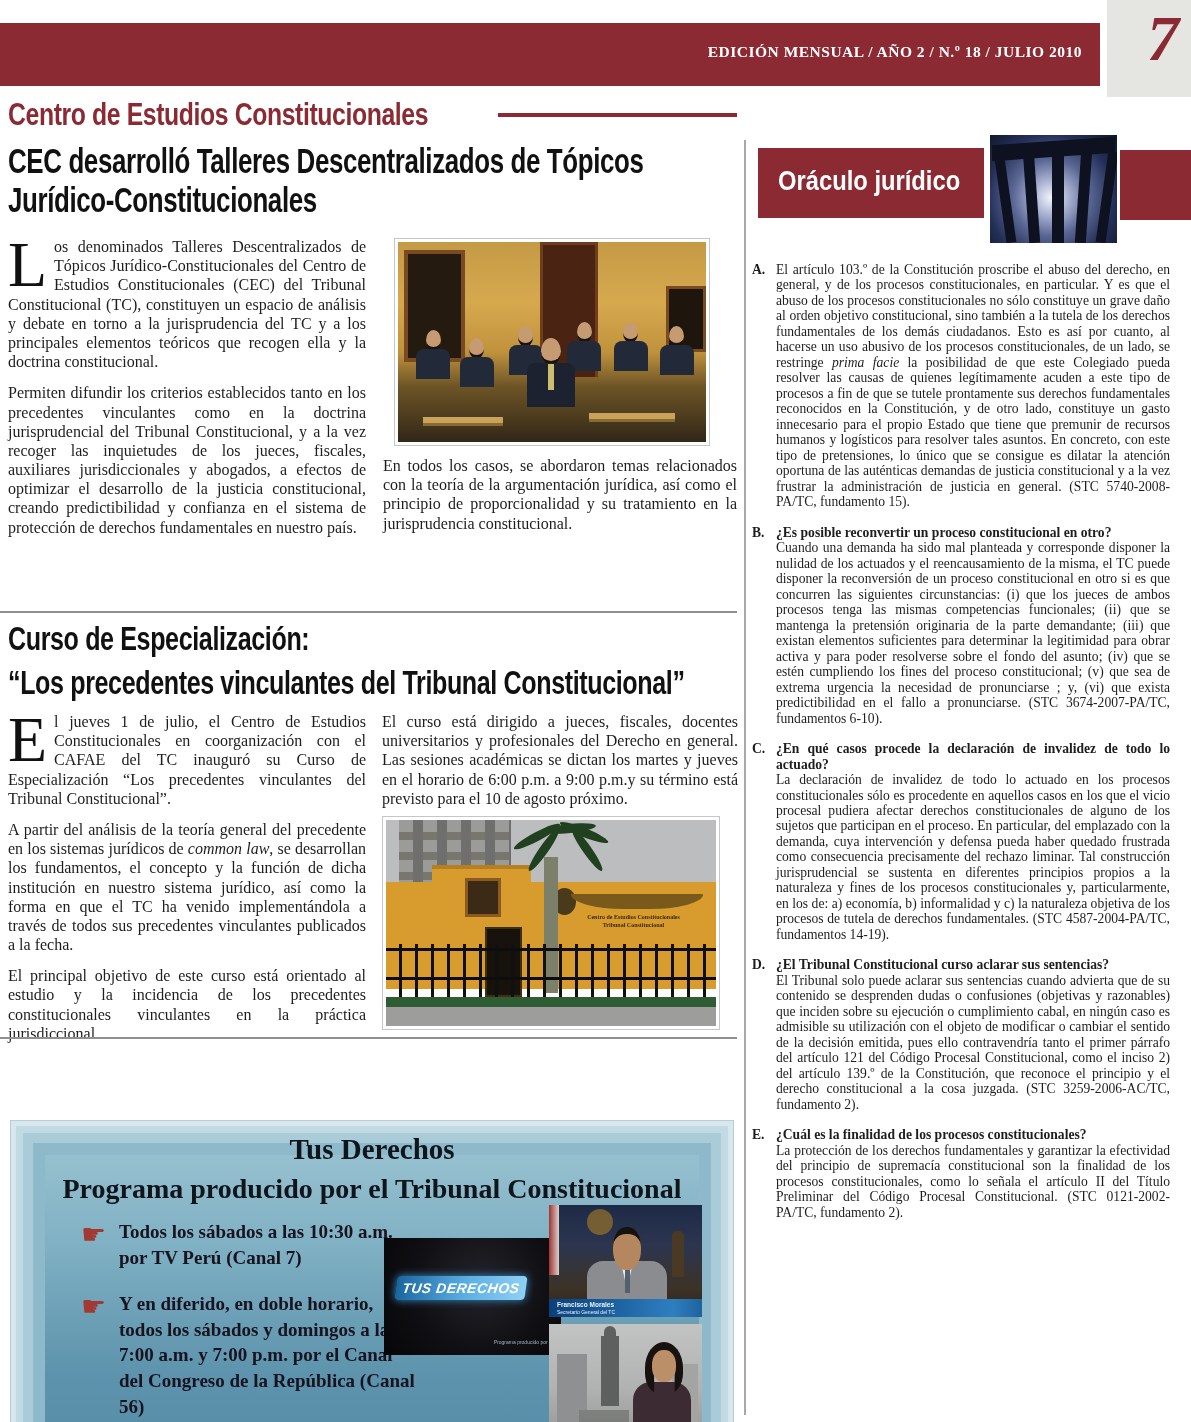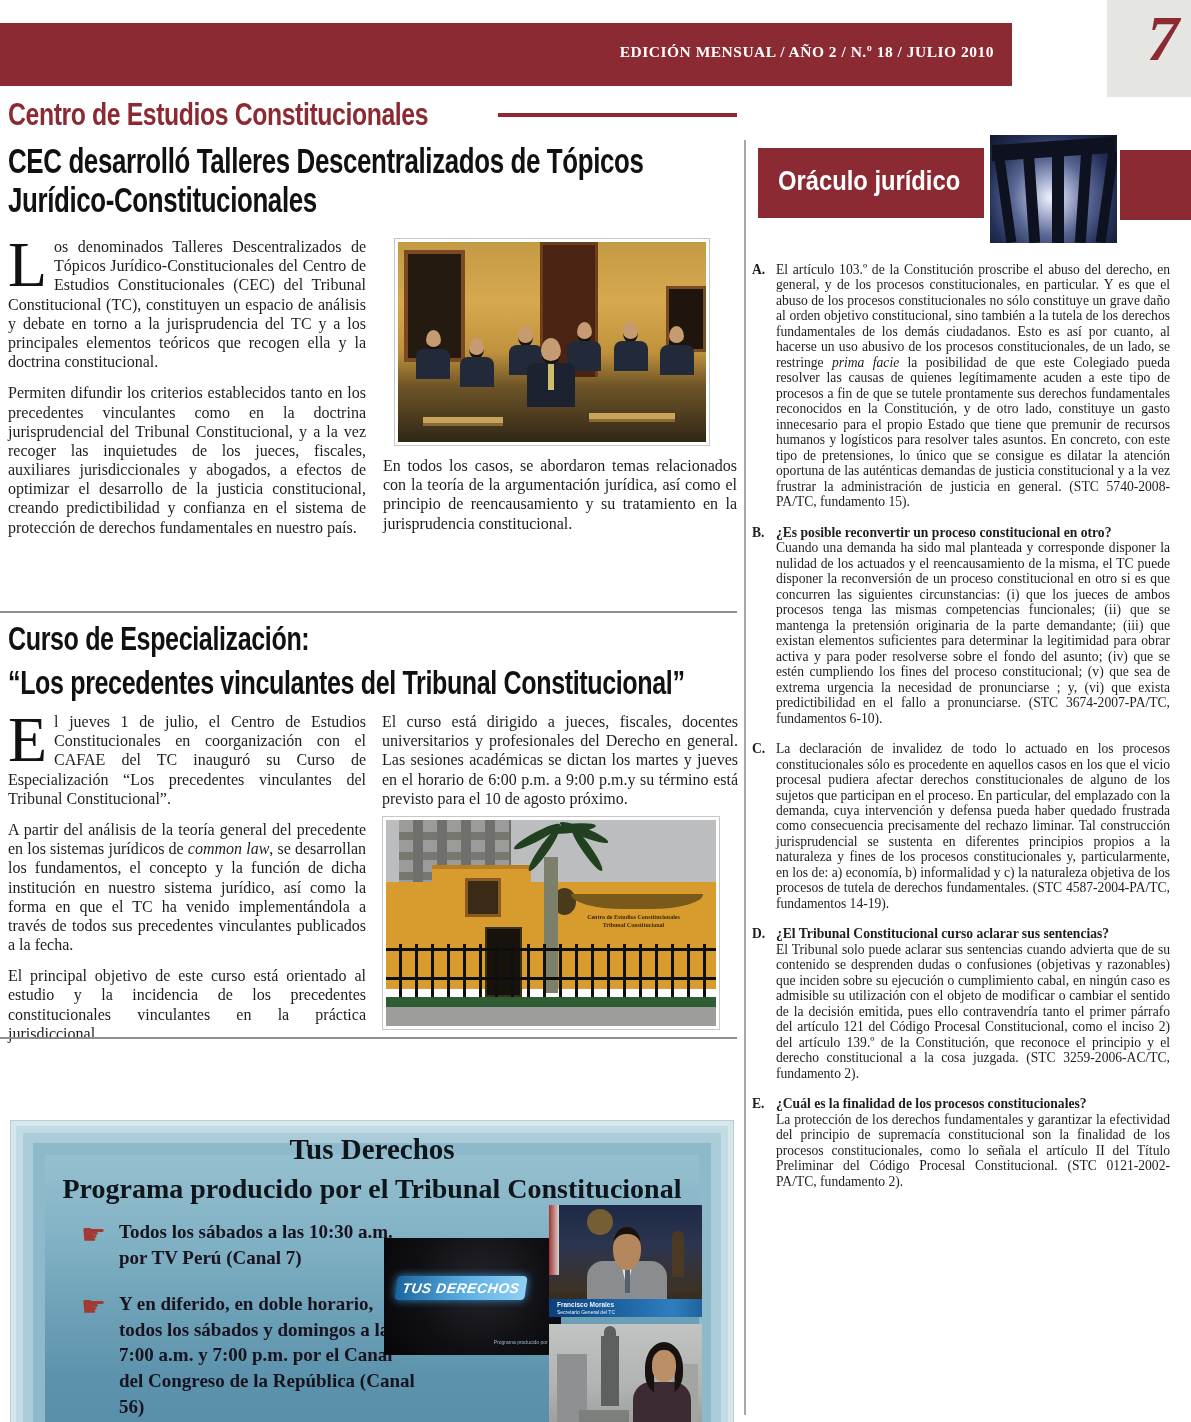--- a/index.html
+++ b/index.html
@@ -7,7 +7,7 @@
         font-family:"Liberation Serif",serif;color:#1d1d1d;}
 
   
-  .topbar{position:absolute;left:0;top:23px;width:1012px;height:63px;background:#8b2a33;}
+  .topbar{position:absolute;left:0;top:23px;width:1100px;height:63px;background:#8b2a33;}
   .edition{position:absolute;right:18px;top:20px;color:#ffffff;font-weight:bold;
            font-size:15.5px;letter-spacing:.5px;font-family:"Liberation Serif",serif;}
   .pagenum-box{position:absolute;left:1107px;top:0;width:84px;height:97px;background:#e5e5e2;}

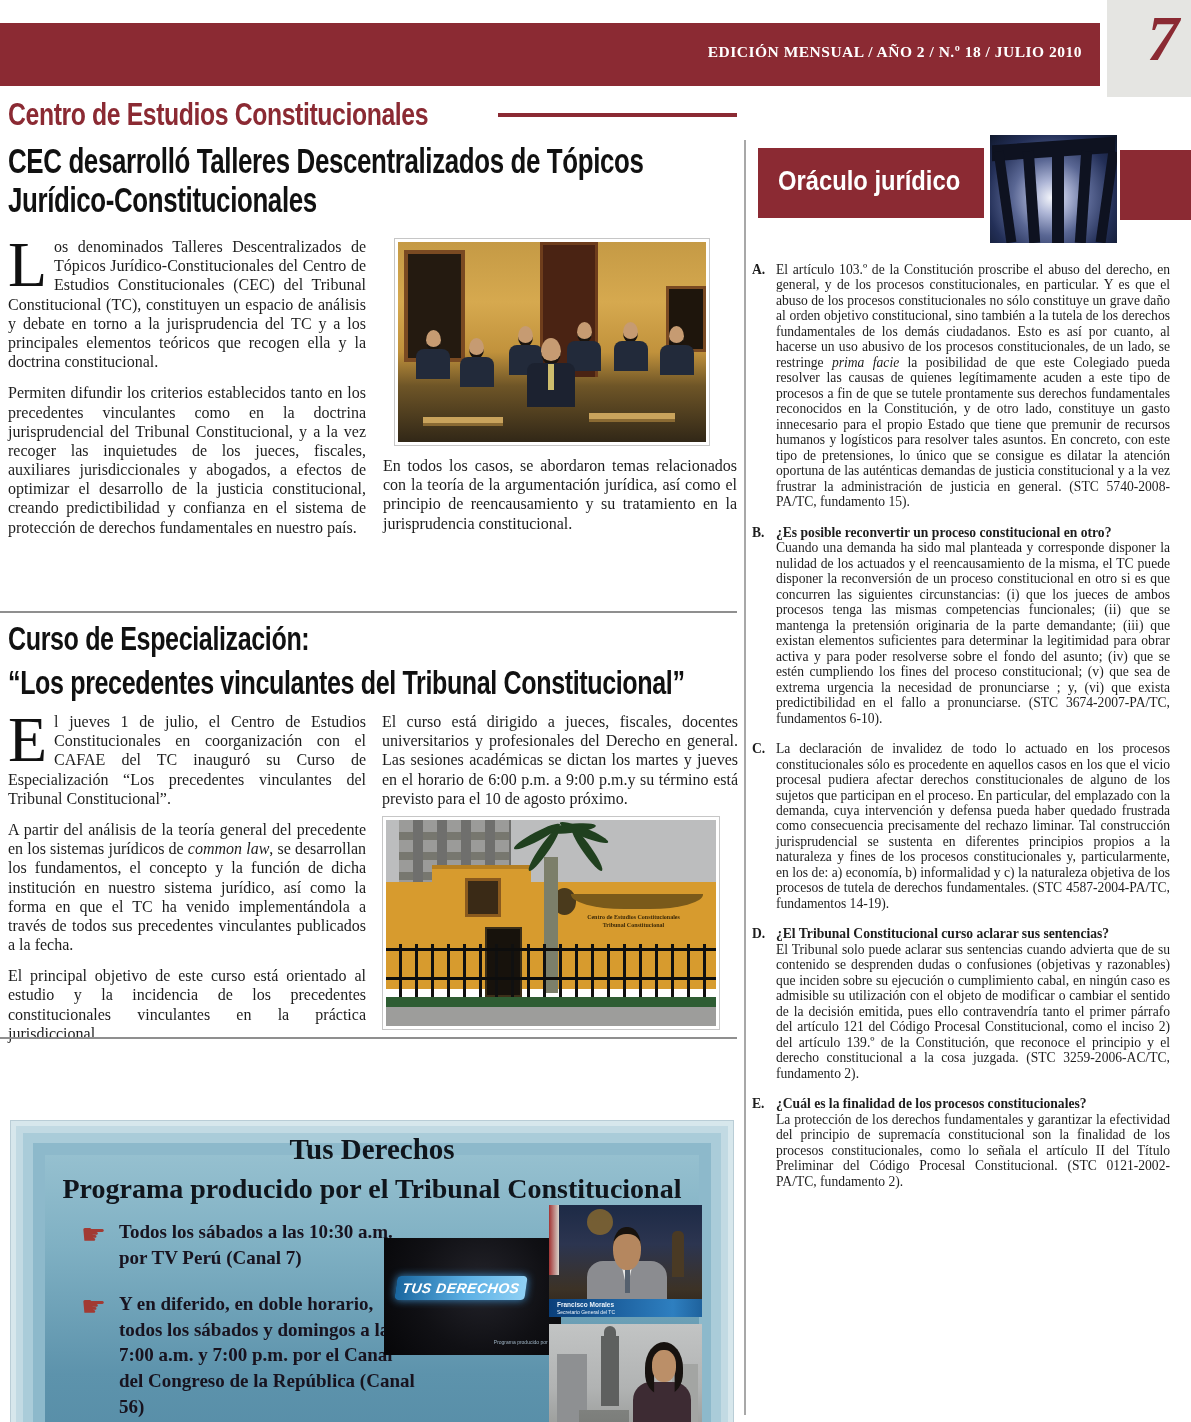--- a/index.html
+++ b/index.html
@@ -213,7 +213,7 @@
   </div>
 
   <div class="col" style="left:383px;top:456px;width:354px;">
-    <p>En todos los casos, se abordaron temas relacionados con la teoría de la argumentación jurídica, así como  el principio de reencausamiento y su tratamiento en la jurisprudencia constitucional.</p>
+    <p>En todos los casos, se abordaron temas relacionados con la teoría de la argumentación jurídica, así como  el principio de proporcionalidad y su tratamiento en la jurisprudencia constitucional.</p>
   </div>
 
   <div class="divider-h" style="top:611px;"></div>

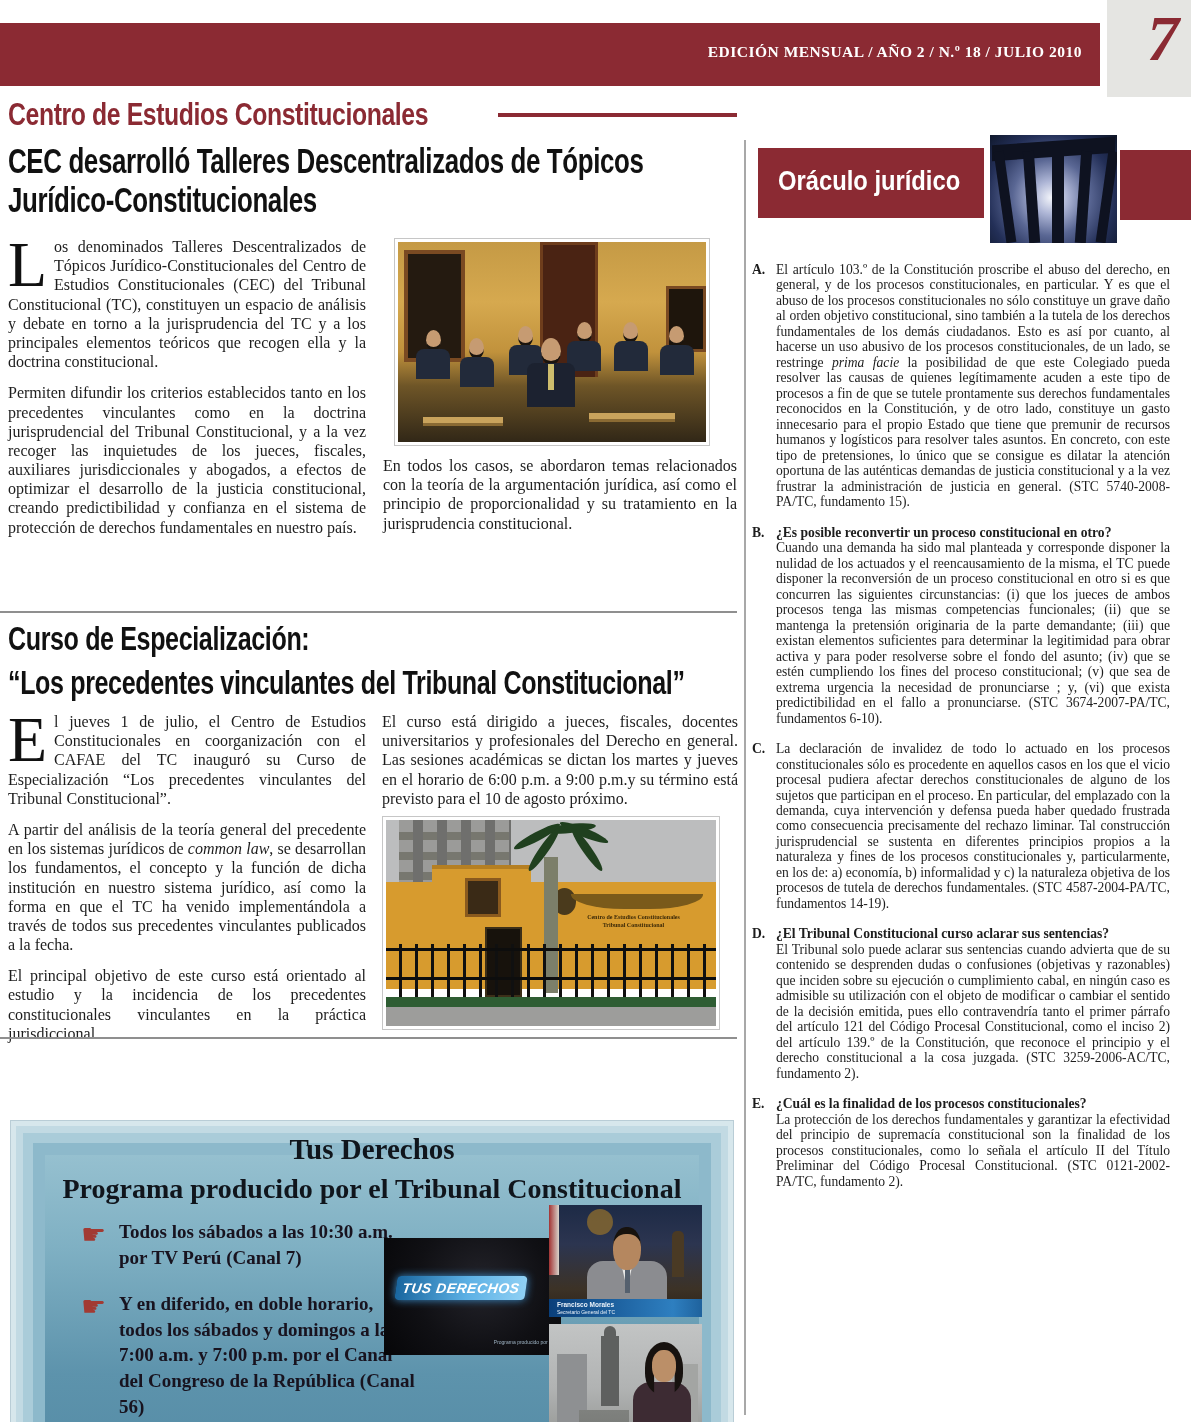--- a/index.html
+++ b/index.html
@@ -292,6 +292,7 @@
     <div class="qa-item">
       <div class="qa-label">C.</div>
       <div class="qa-body">
+        <div class="qa-question">¿En qué casos procede la declaración de invalidez de todo lo actuado?</div>
         <div class="qa-answer"><span>La declaración de invalidez de todo lo actuado en los procesos constitucionales sólo es procedente en aquellos casos en los que el vicio procesal pudiera afectar derechos constitucionales de alguno de los sujetos que participan en el proceso. En particular, del emplazado con la demanda, cuya intervención y defensa pueda haber quedado frustrada como consecuencia precisamente del rechazo liminar. Tal construcción jurisprudencial se sustenta en diferentes principios propios a la naturaleza y fines de los procesos constitucionales y, particularmente, en los de: a) economía, b) informalidad y c) la naturaleza objetiva de los procesos de tutela de derechos fundamentales. (STC 4587-2004-PA/TC, fundamentos 14-19).</span><span class="ital"></span><span></span></div>
       </div>
     </div>

